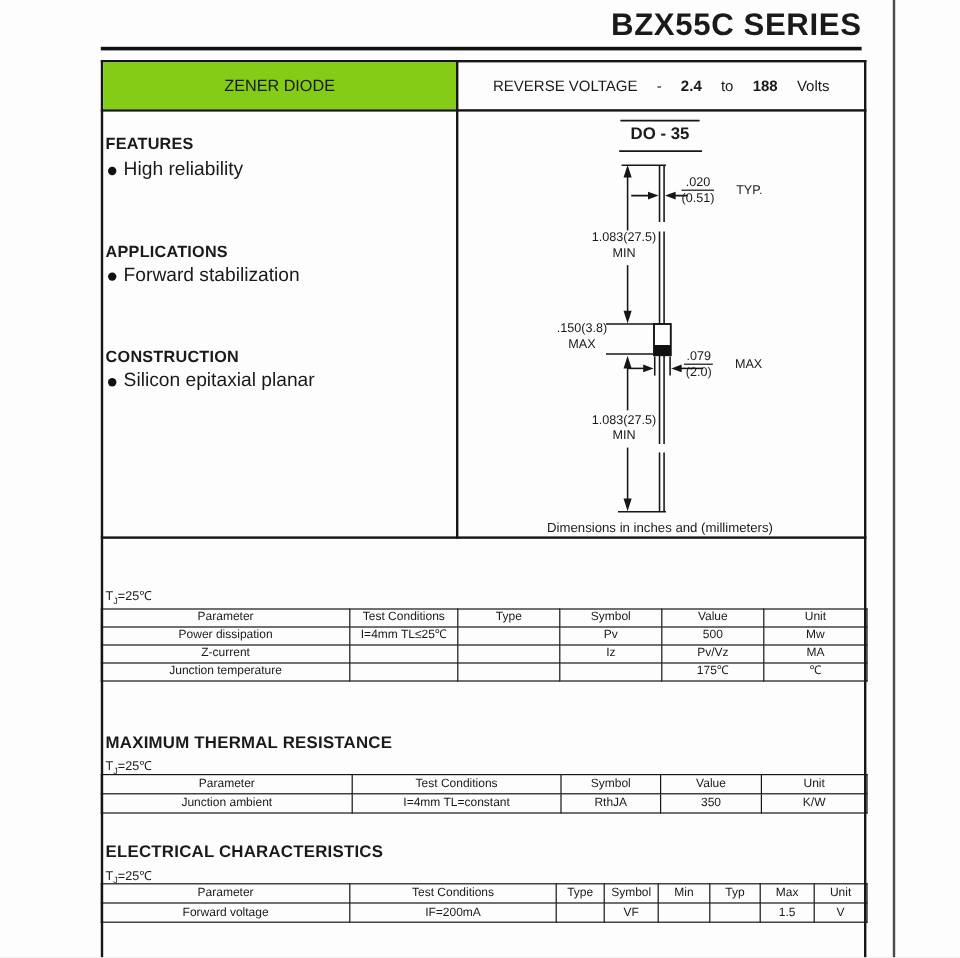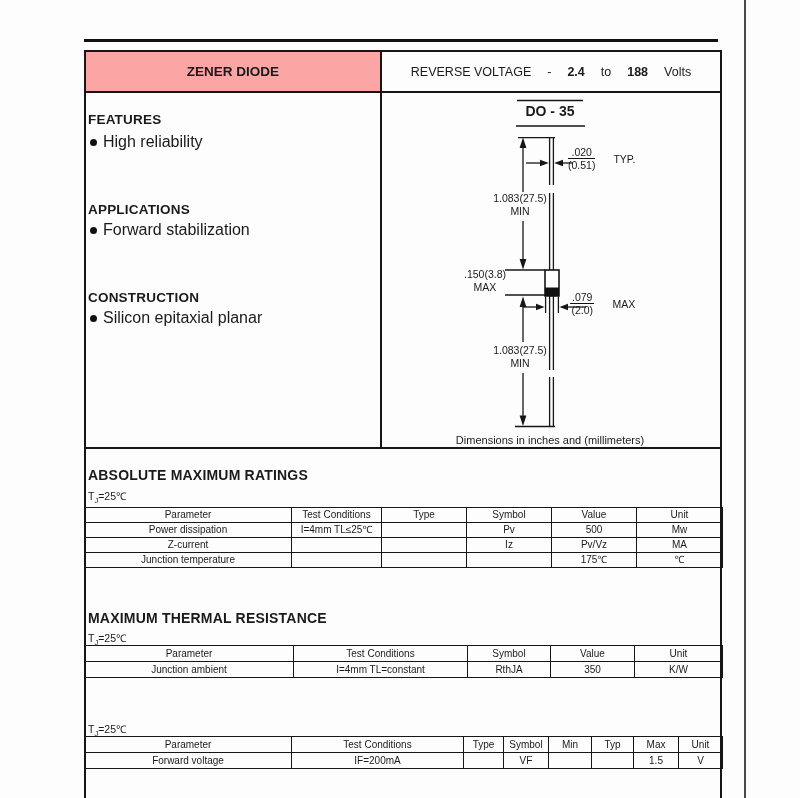--- a/index.html
+++ b/index.html
@@ -51,6 +51,7 @@
 
 <div class="page">
 
+  <div class="title">BZX55C SERIES</div>
   <div class="trule"></div>
   <div class="edge"></div>
 

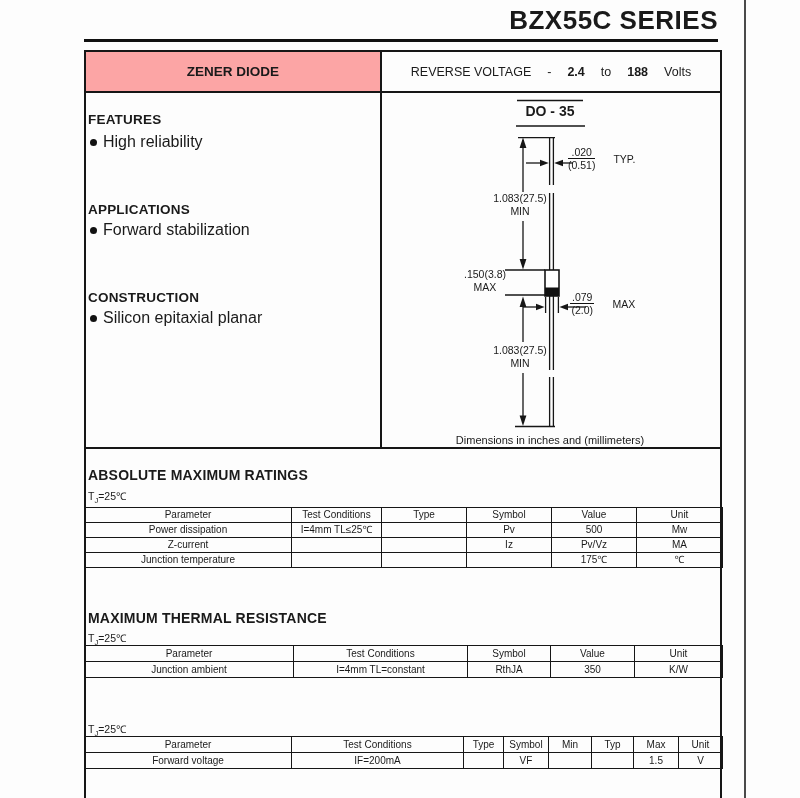--- a/index.html
+++ b/index.html
@@ -12,8 +12,8 @@
   .trule{position:absolute;left:84px;top:39px;width:634px;height:3px;background:#111;}
   .edge{position:absolute;left:744px;top:0;width:2px;height:798px;background:#4a4a4a;}
   
-  .hdrL{position:absolute;left:86px;top:52px;width:294px;height:39px;background:#fca5a5;
-        display:flex;align-items:center;justify-content:center;font-weight:bold;font-size:13.5px;}
+  .hdrL{position:absolute;left:86px;top:52px;width:294px;height:39px;background:#84cc16;
+        display:flex;align-items:center;justify-content:center;font-weight:normal;font-size:13.5px;}
   .hdrR{position:absolute;left:382px;top:52px;width:338px;height:39px;
         display:flex;align-items:center;justify-content:center;font-size:12.5px;}
   .hdrR span{margin:0 8px;}

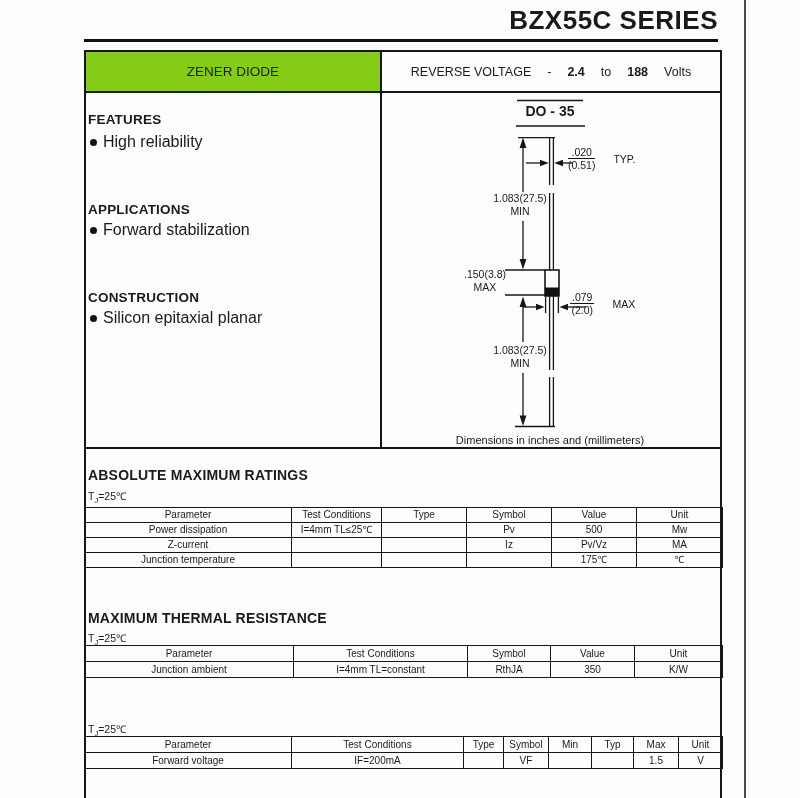--- a/index.html
+++ b/index.html
@@ -178,7 +178,6 @@
     <div class="caption">Dimensions in inches and (millimeters)</div>
   </div>
 
-  <div class="sec" style="top:467px">ABSOLUTE MAXIMUM  RATINGS</div>
   <div class="cond" style="top:489px">
     <span>T</span><sub>J</sub><span>=25℃</span>
   </div>

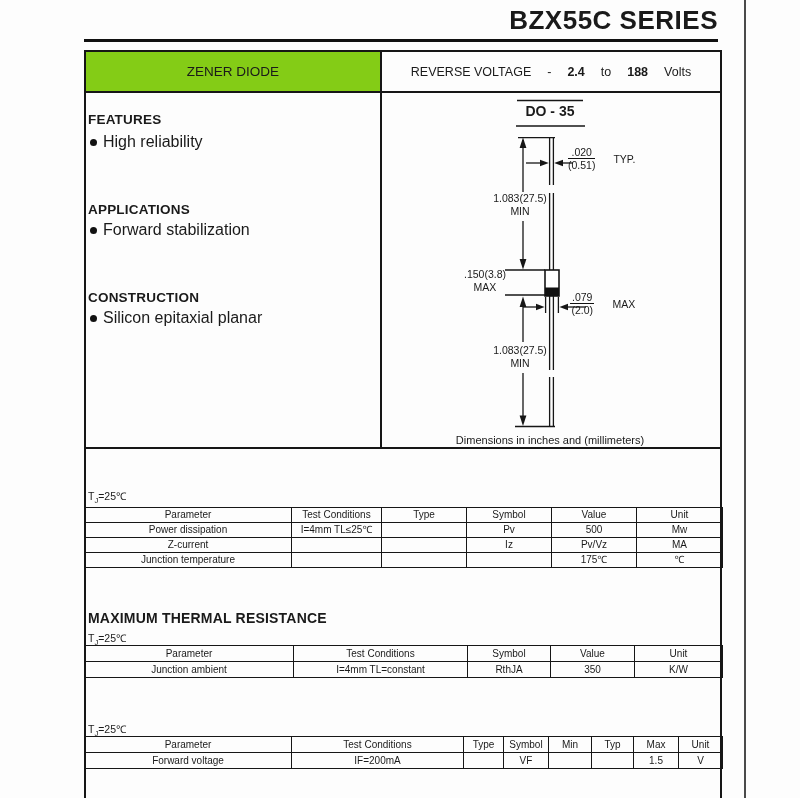--- a/index.html
+++ b/index.html
@@ -260,6 +260,7 @@
       </tbody>
     </table>
 
+  <div class="sec" style="top:701px">ELECTRICAL CHARACTERISTICS</div>
   <div class="cond" style="top:722px">
     <span>T</span><sub>J</sub><span>=25℃</span>
   </div>

